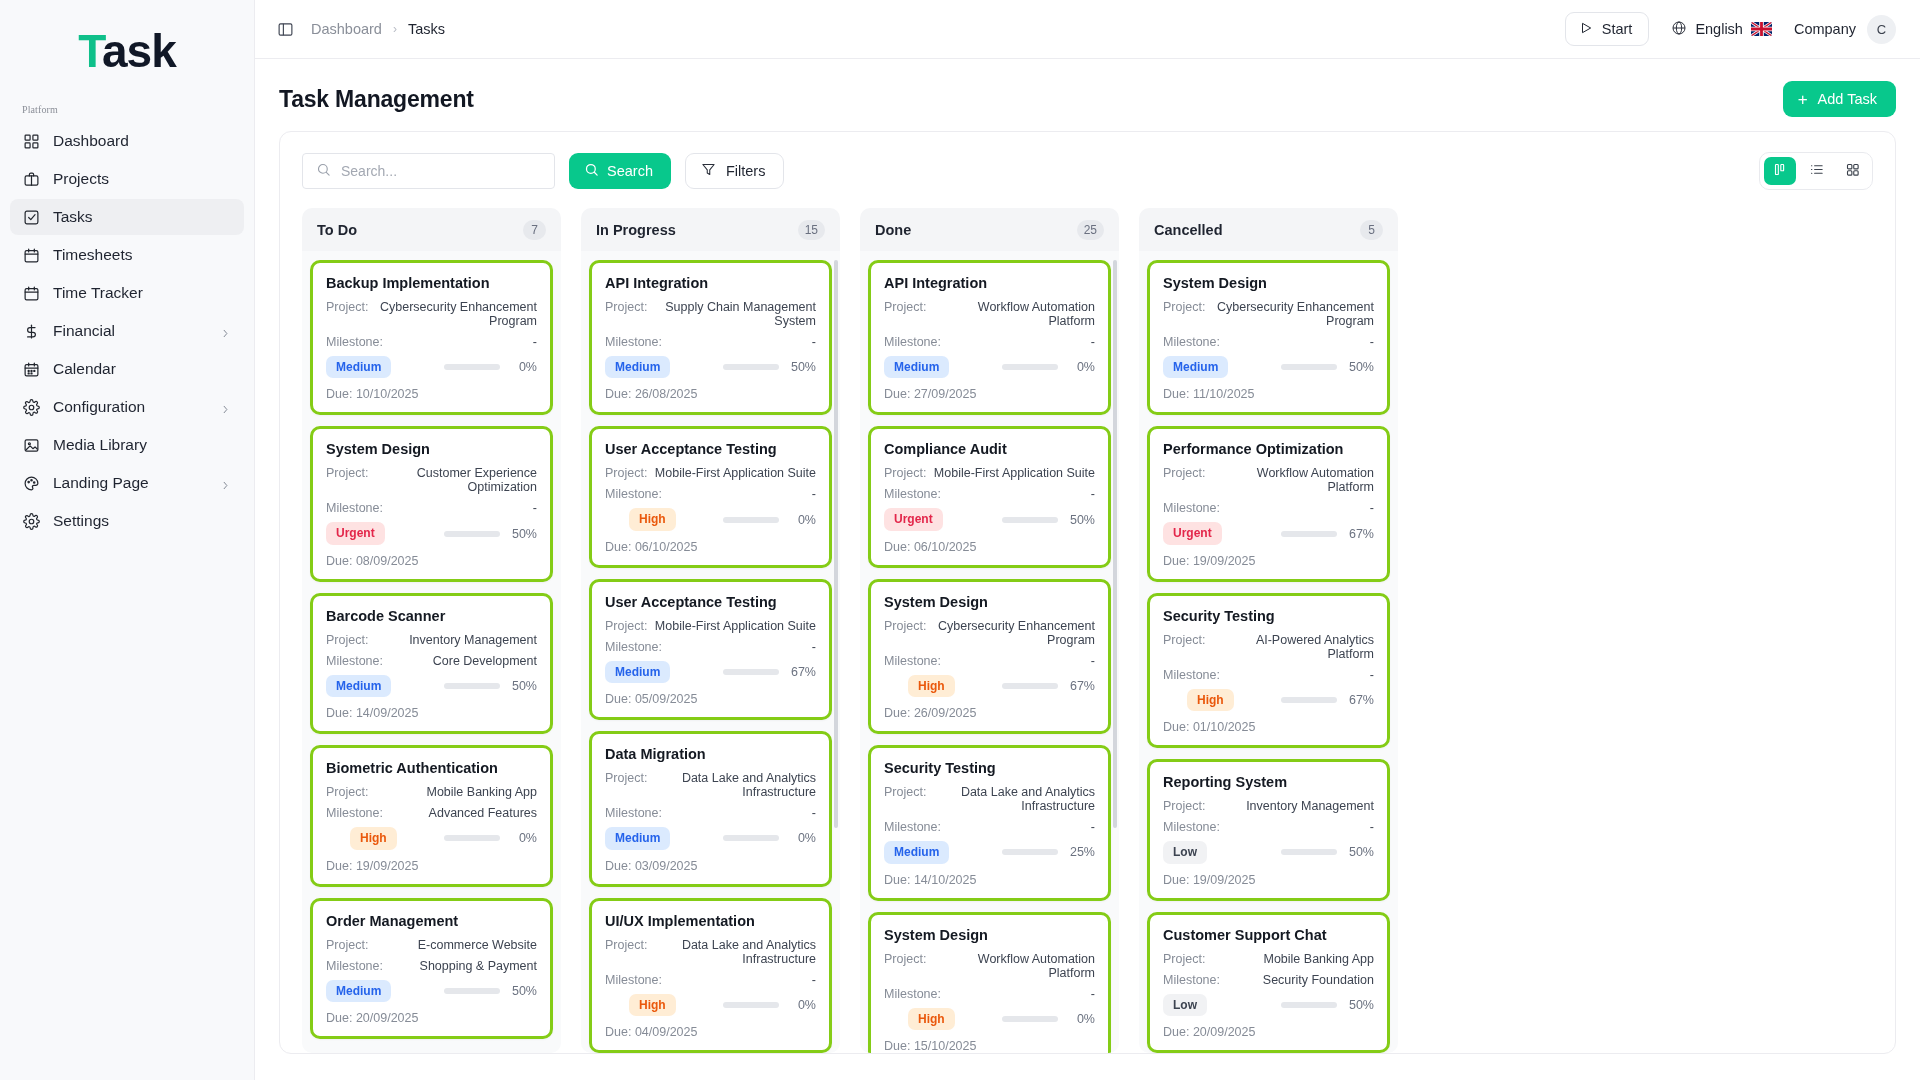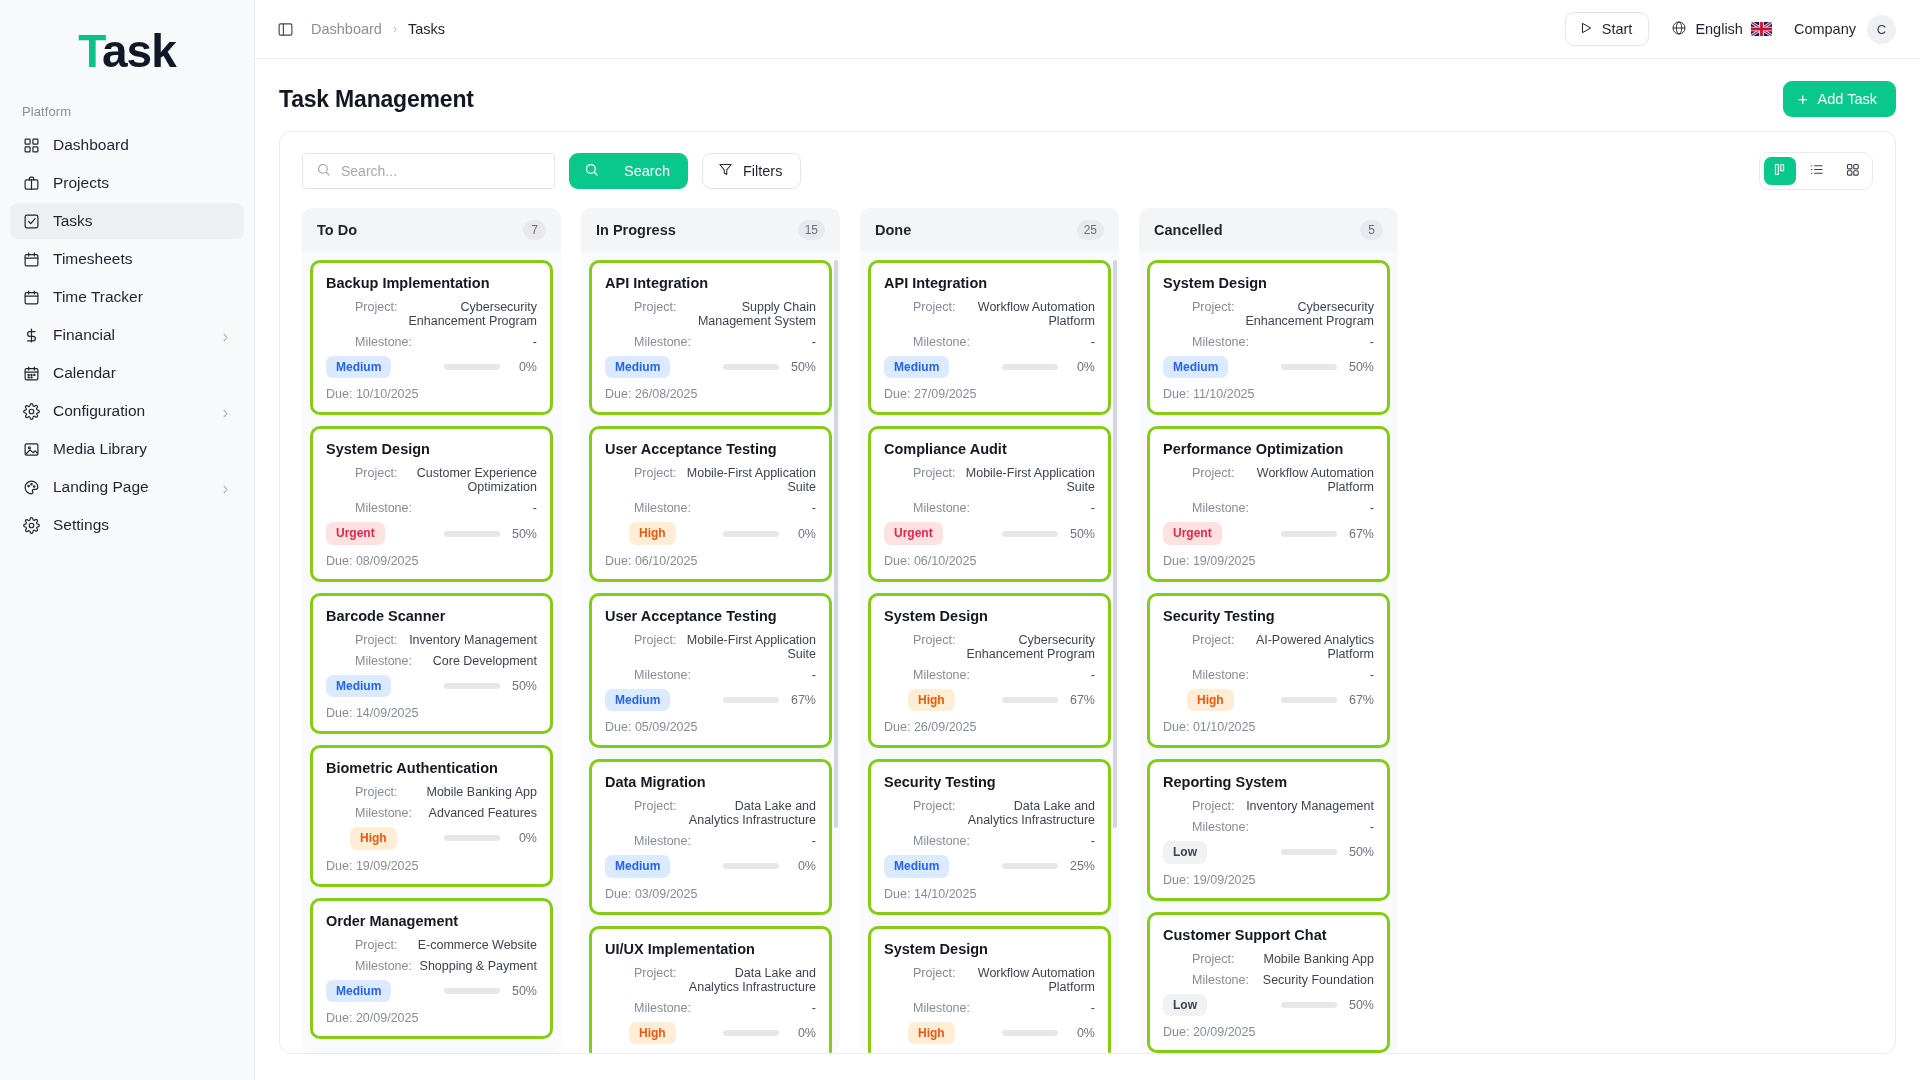--- a/index.html
+++ b/index.html
@@ -29,10 +29,11 @@
   }
   .brand .accent { color: #0fc08a; }
   .nav-section-label {
-    font-size: 13px;
+    font-size: 10px;
     color: #8b8f98;
     padding: 0 0 8px 22px;
     letter-spacing: .1px;
+    font-family: Liberation Serif, serif;
   }
   .nav-list { padding: 0 10px; }
   .nav-item {

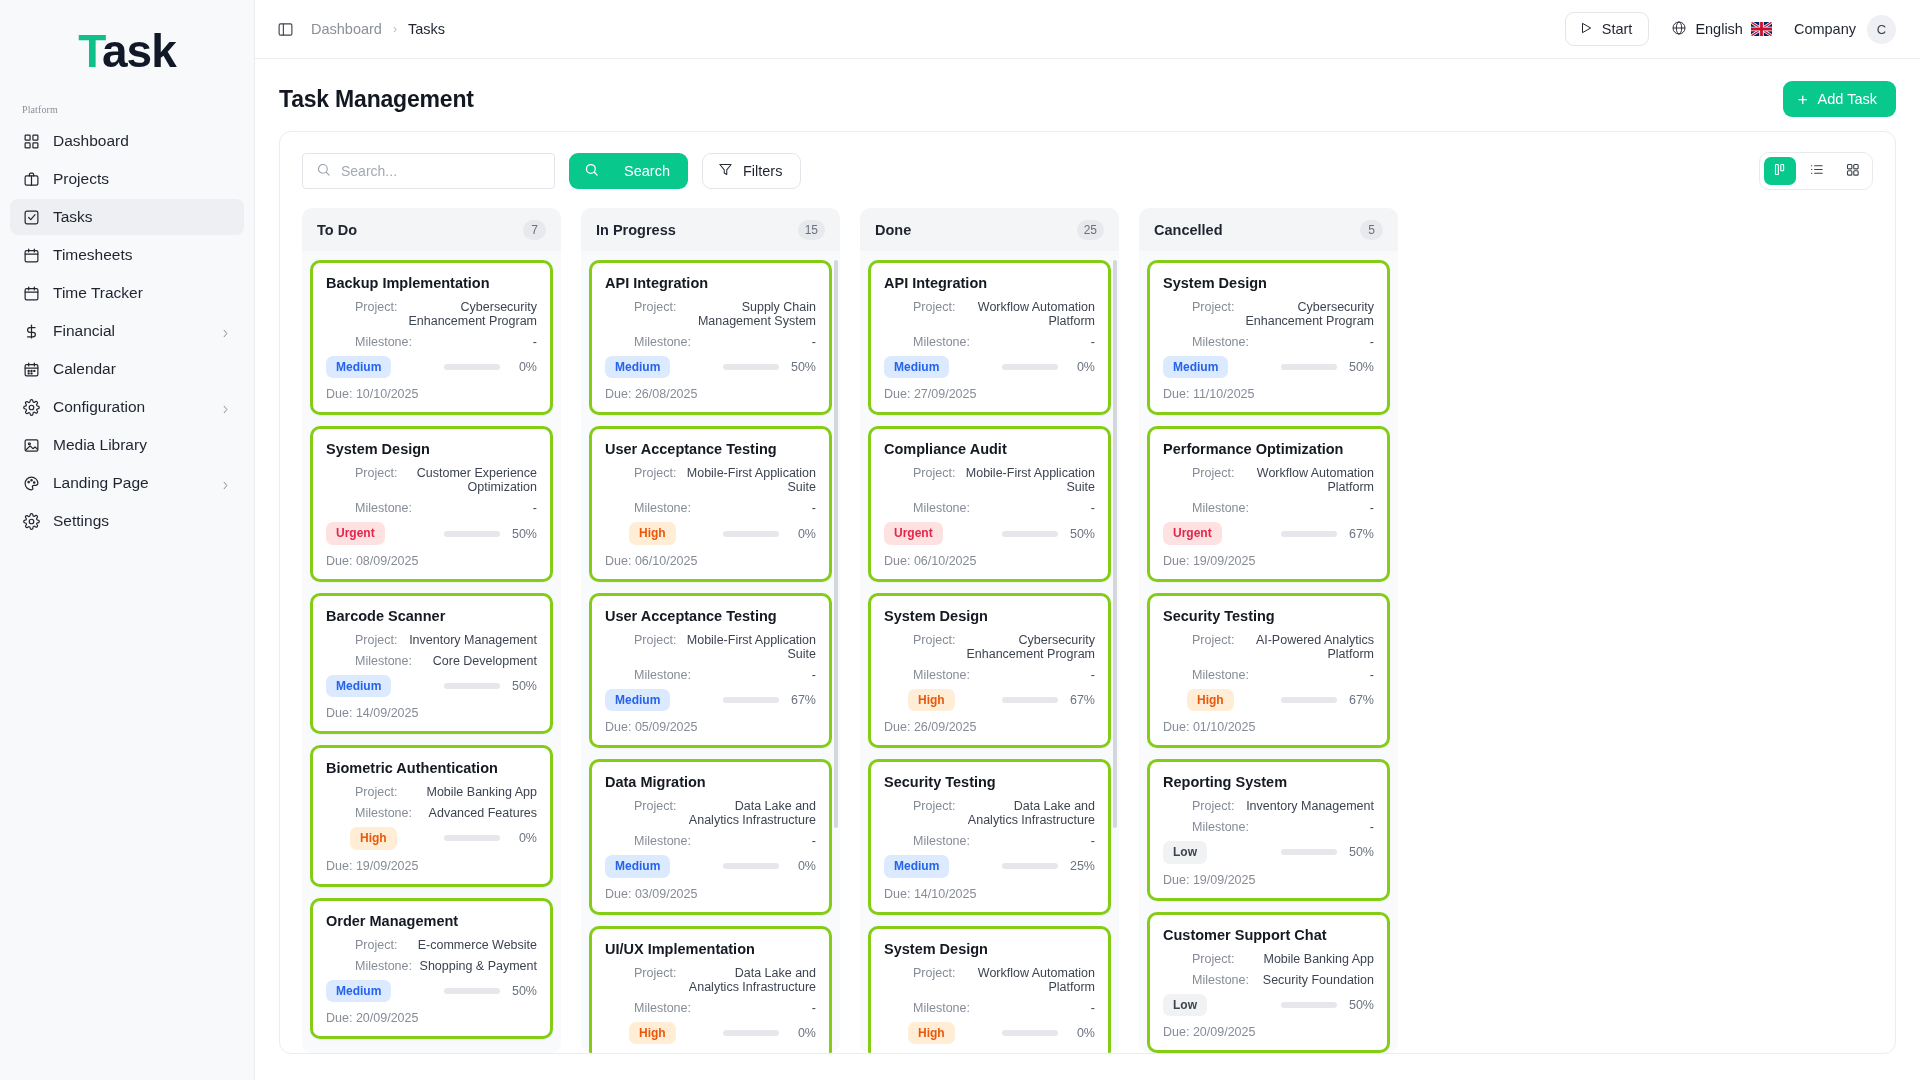--- a/index.html
+++ b/index.html
@@ -136,7 +136,7 @@
   }
   .search-wrap input::placeholder { color: #a3a8b2; }
   .search-btn {
-    display: flex; align-items: center; gap: 25px;
+    display: flex; align-items: center; gap: 8px;
     height: 36px; padding: 0 18px 0 15px;
     background: #08c88c; color: #fff; border: none; border-radius: 9px;
     font-size: 14.5px; font-family: inherit; cursor: pointer;

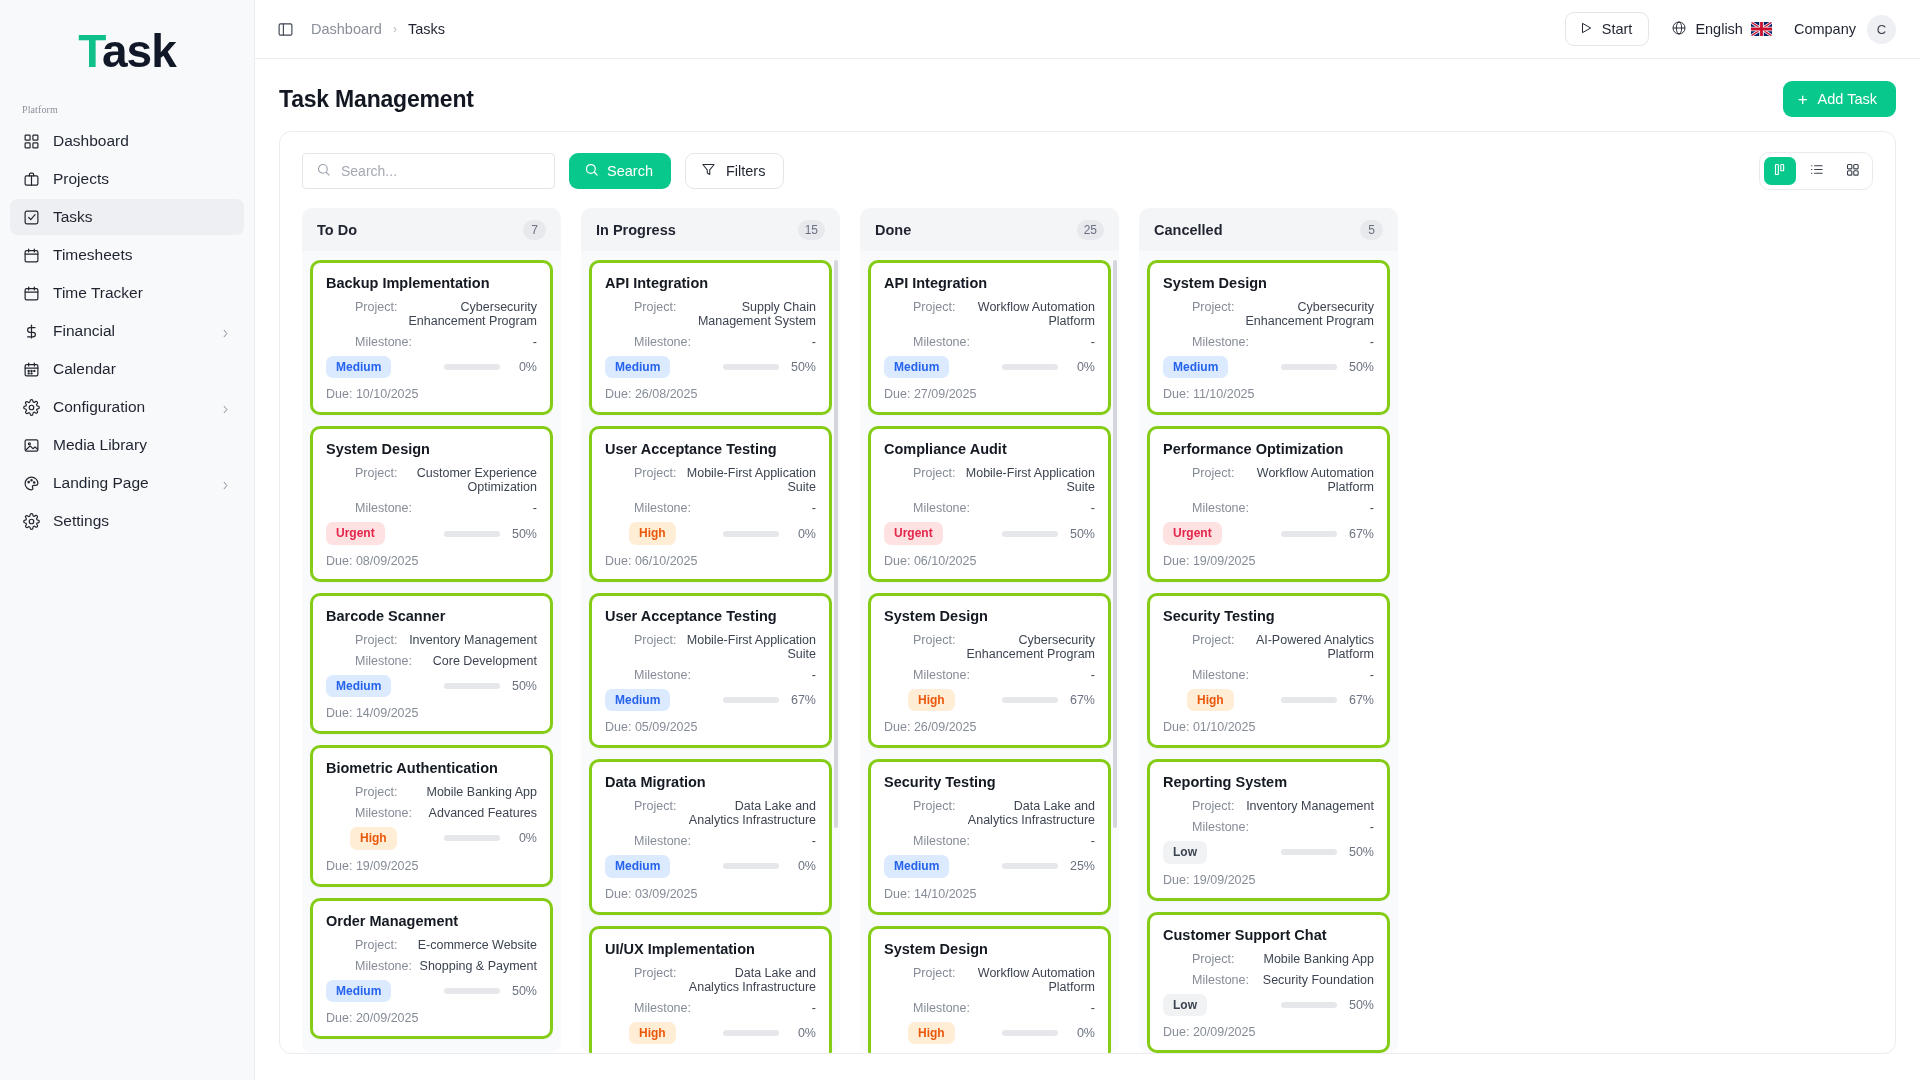--- a/index.html
+++ b/index.html
@@ -214,7 +214,7 @@
   }
   .card-title { font-size: 14.5px; font-weight: 600; color: #141922; margin-bottom: 9px; }
   .card-row { display: flex; align-items: baseline; font-size: 12.5px; margin-bottom: 7px; }
-  .card-row .k { color: #868c97; white-space: nowrap; margin-left: 29px; }
+  .card-row .k { color: #868c97; white-space: nowrap; }
   .card-row .v { margin-left: auto; color: #3d4451; text-align: right; padding-left: 6px; }
   .card-mid { display: flex; align-items: center; margin: 2px 0 9px 0; }
   .badge {

